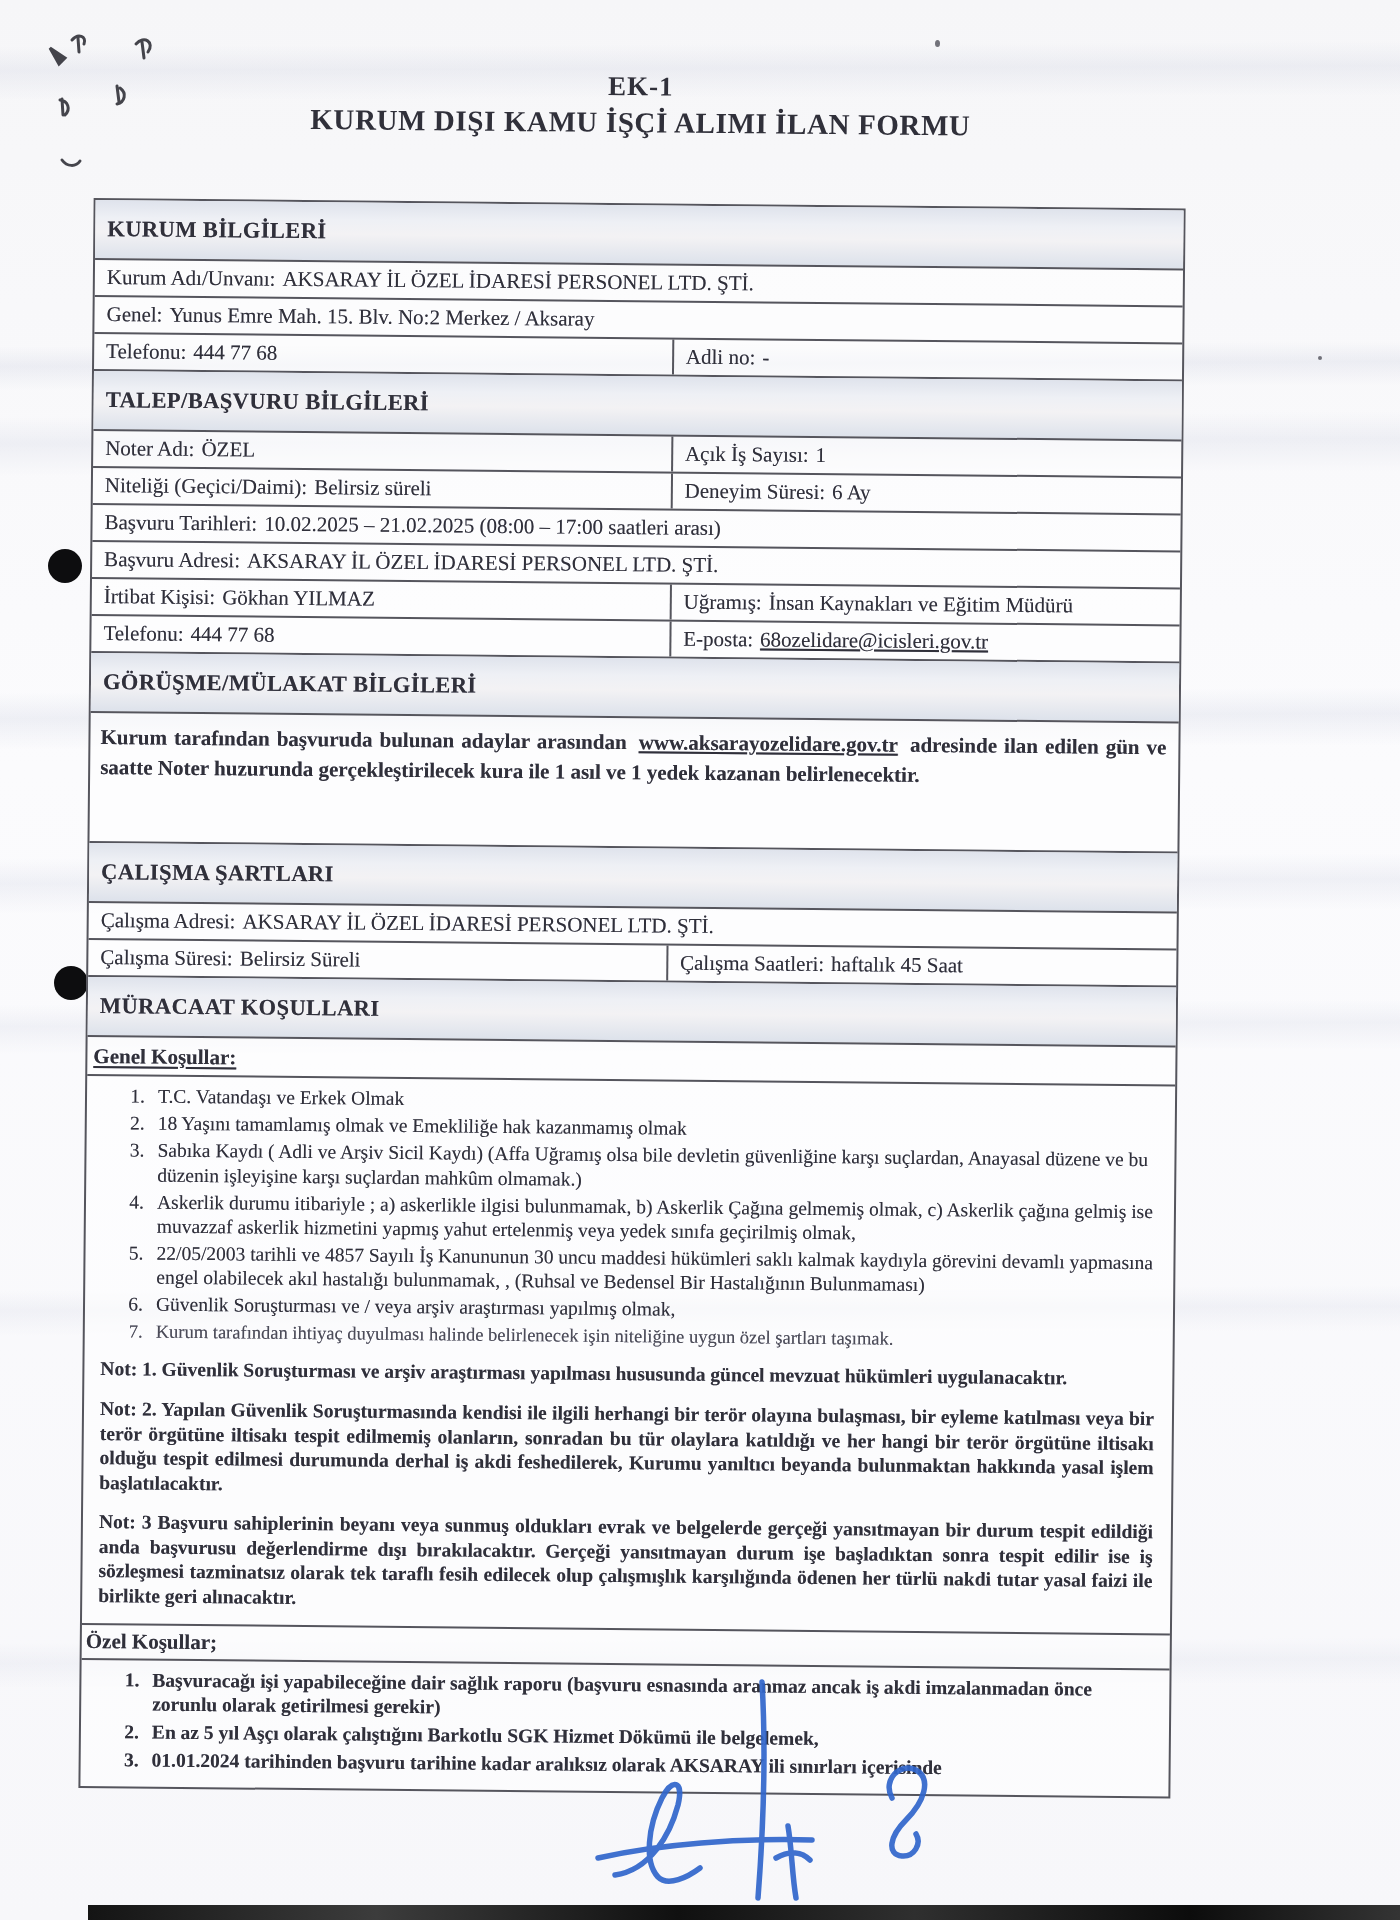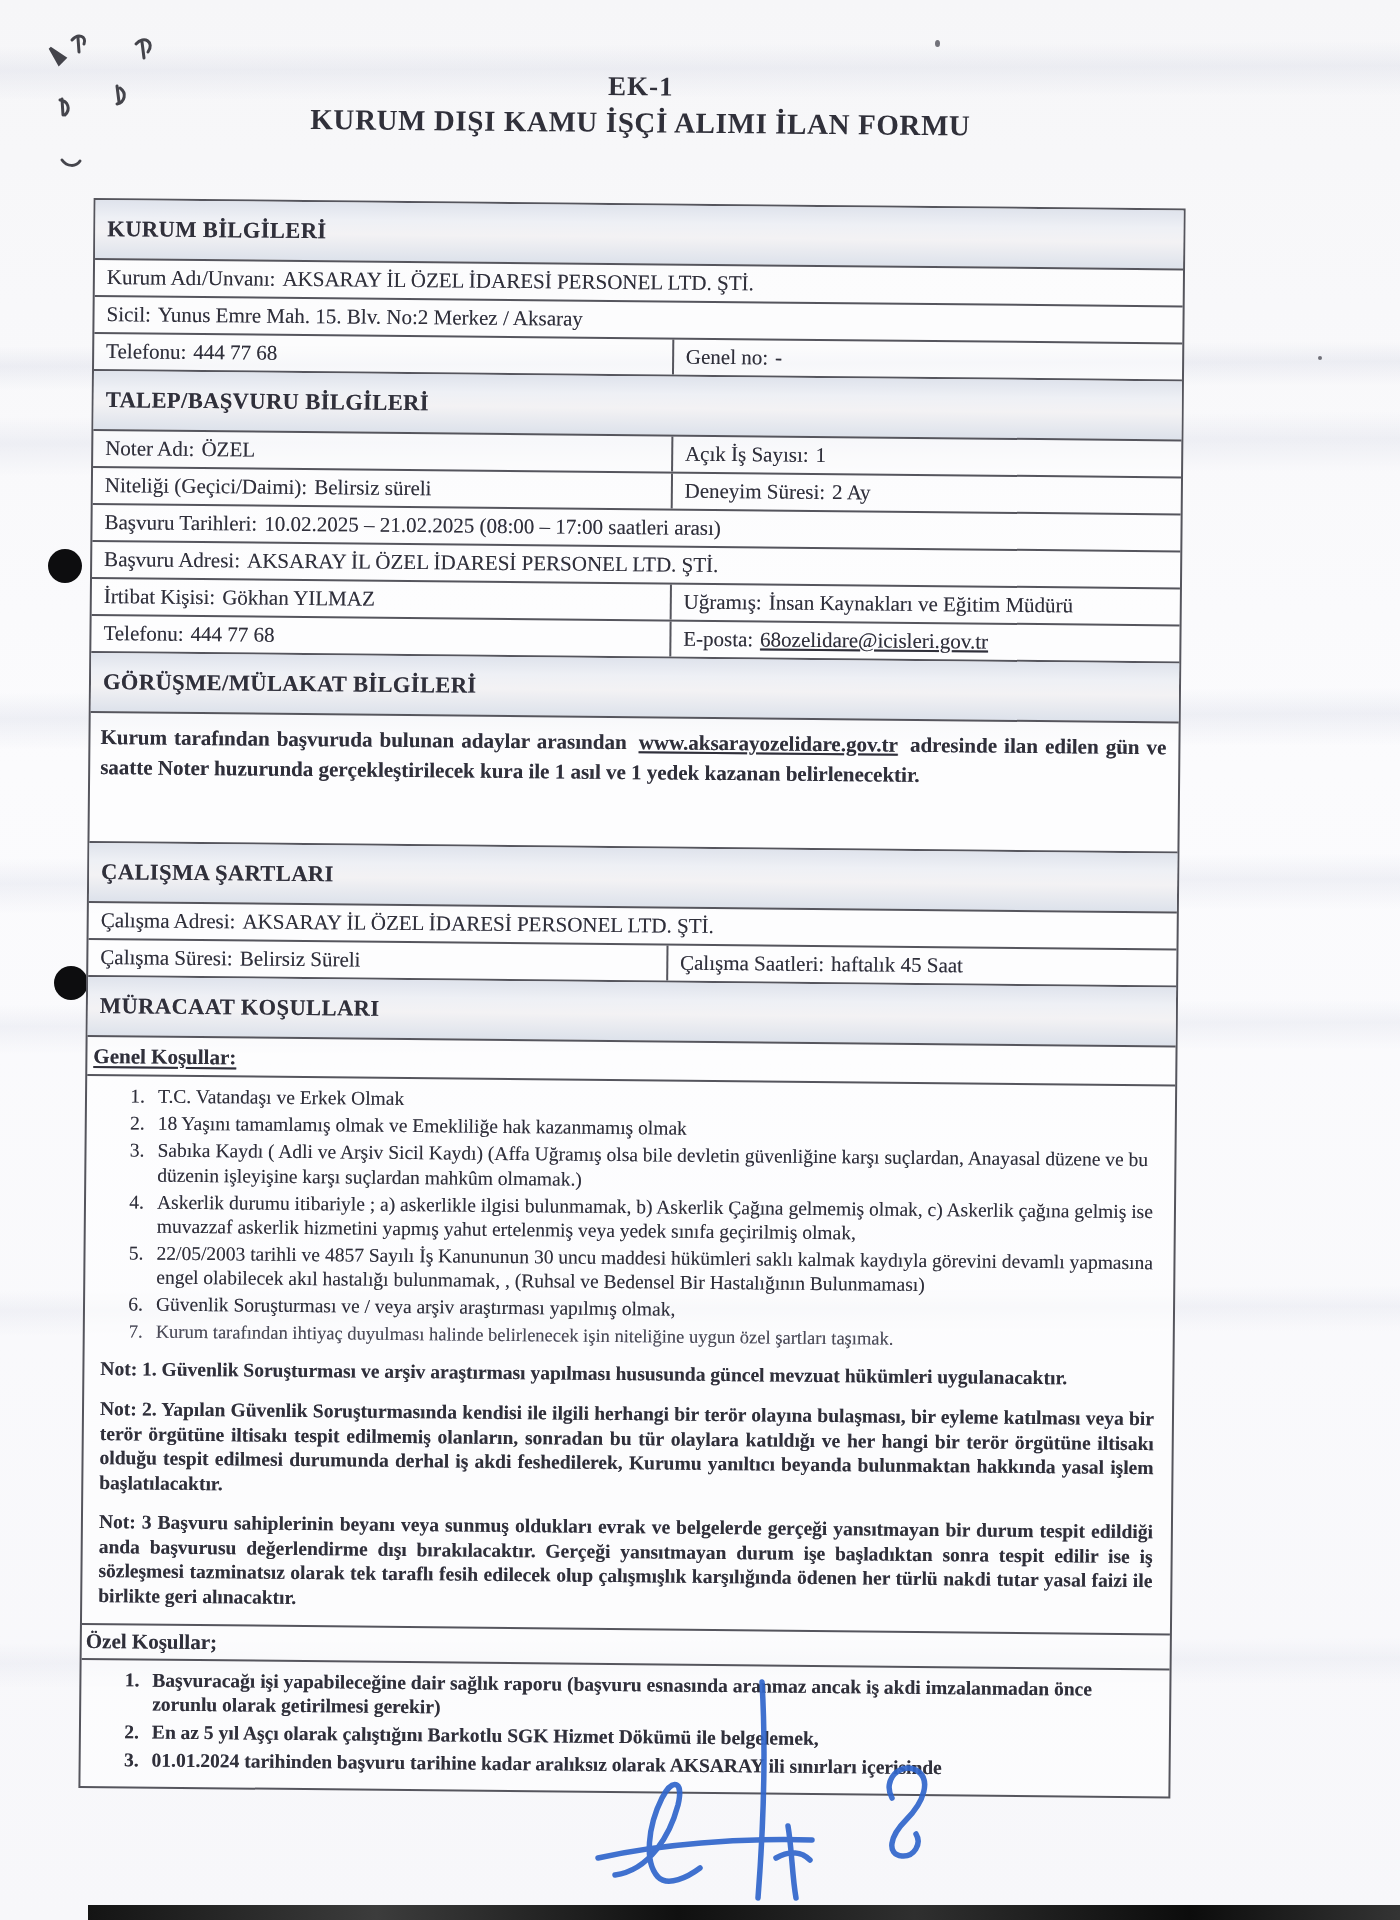--- a/index.html
+++ b/index.html
@@ -135,7 +135,7 @@
         <span class="val">AKSARAY İL ÖZEL İDARESİ PERSONEL LTD. ŞTİ.</span>
       </div>
       <div class="row">
-        <span class="lbl">Sicil:</span>
+        <span class="lbl">Genel:</span>
         <span class="val">Yunus Emre Mah. 15. Blv. No:2 Merkez / Aksaray</span>
       </div>
       <div class="row split">

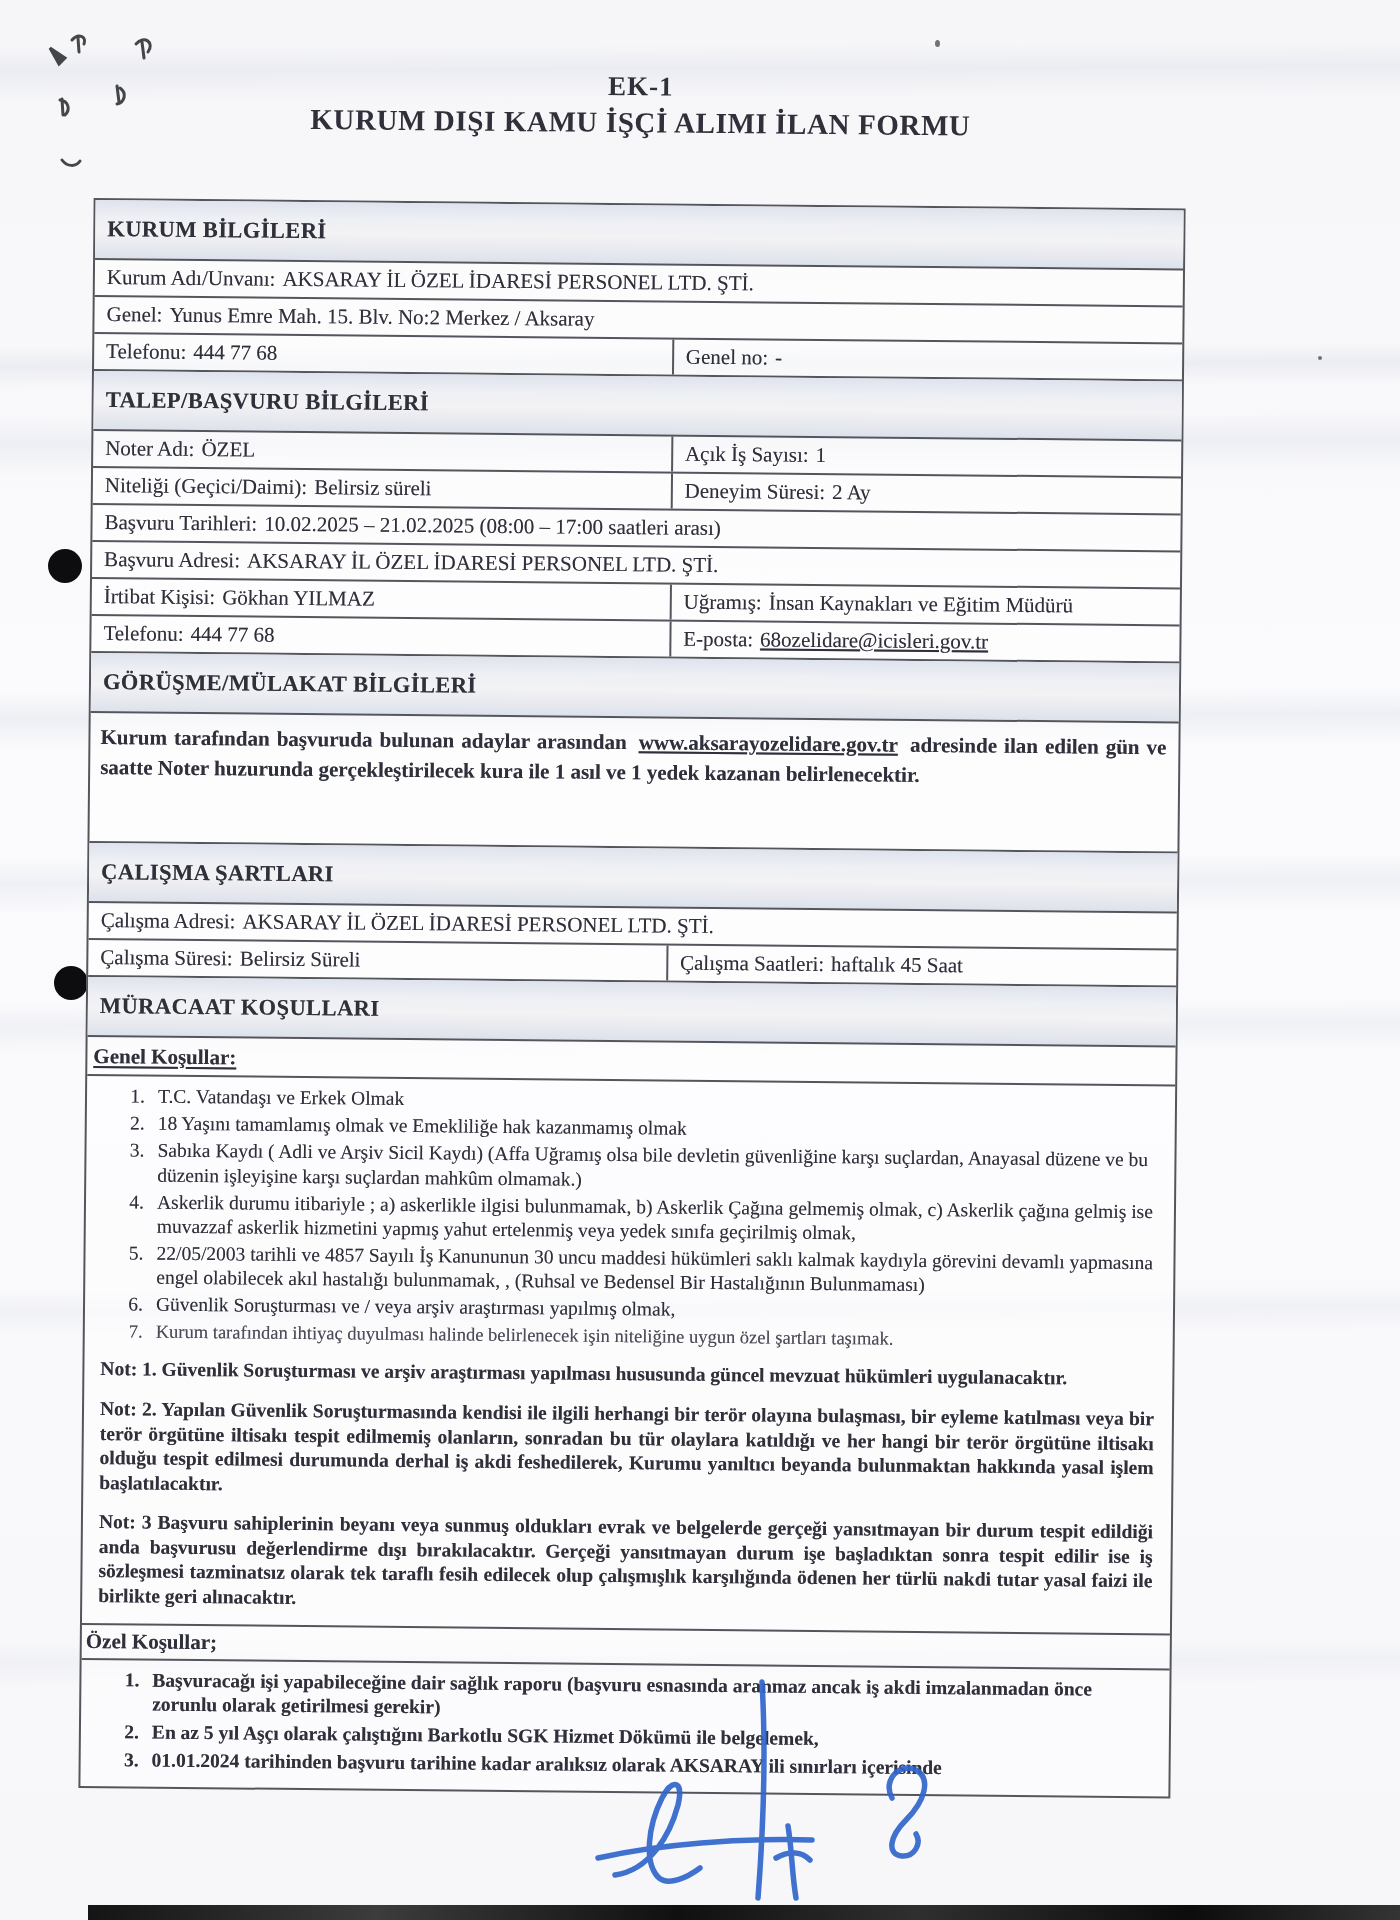--- a/index.html
+++ b/index.html
@@ -144,7 +144,7 @@
           <span class="val">444 77 68</span>
         </div>
         <div class="cell-r">
-          <span class="lbl">Genel no:</span>
+          <span class="lbl">Adli no:</span>
           <span class="val">-</span>
         </div>
       </div>

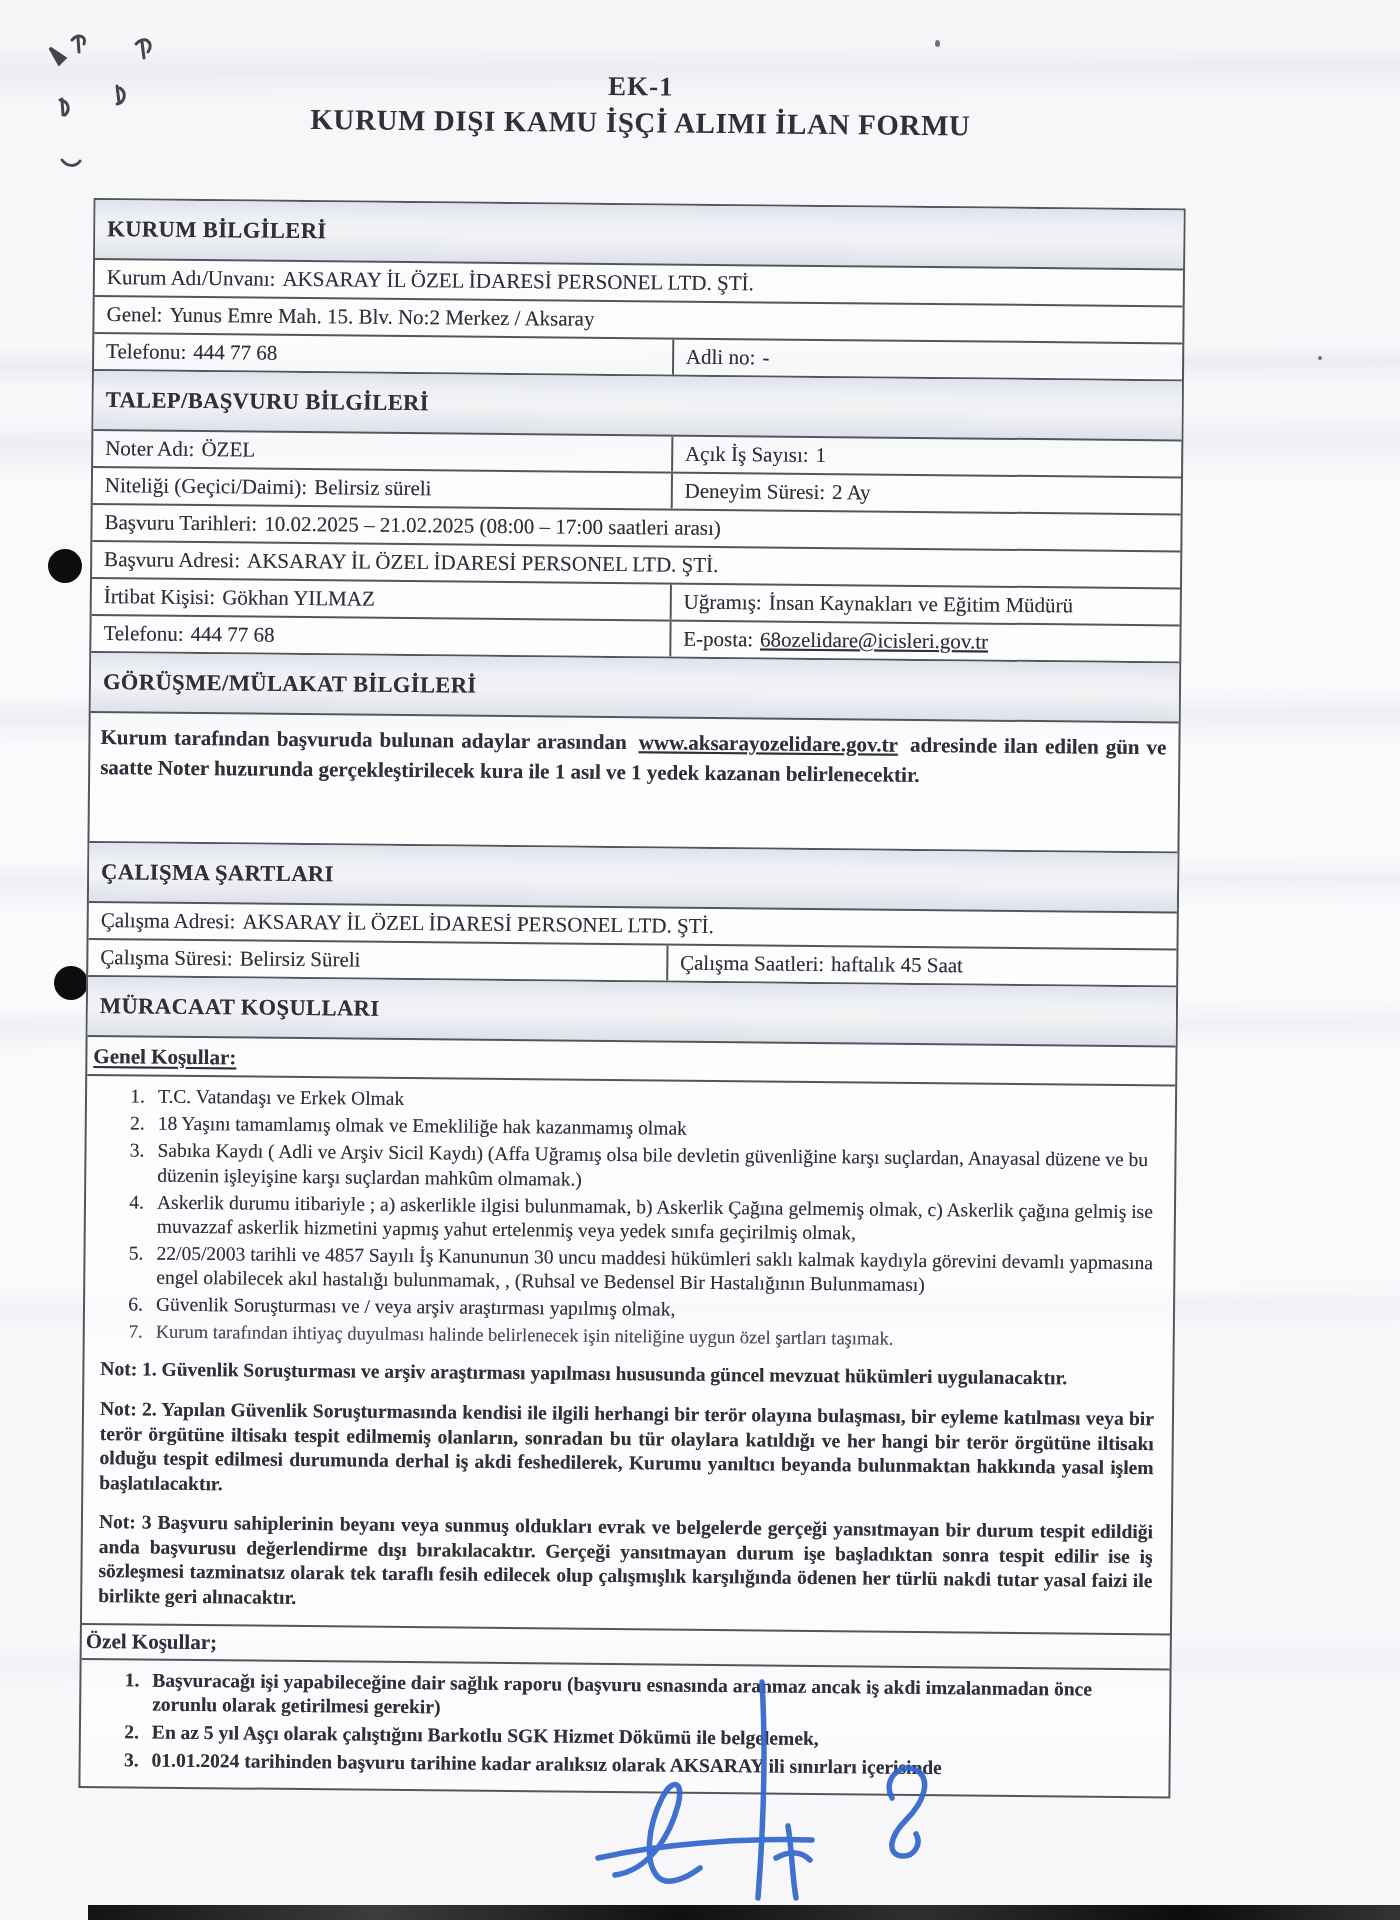--- a/index.html
+++ b/index.html
@@ -167,7 +167,7 @@
         </div>
         <div class="cell-r">
           <span class="lbl">Deneyim Süresi:</span>
-          <span class="val">2 Ay</span>
+          <span class="val">6 Ay</span>
         </div>
       </div>
       <div class="row">

